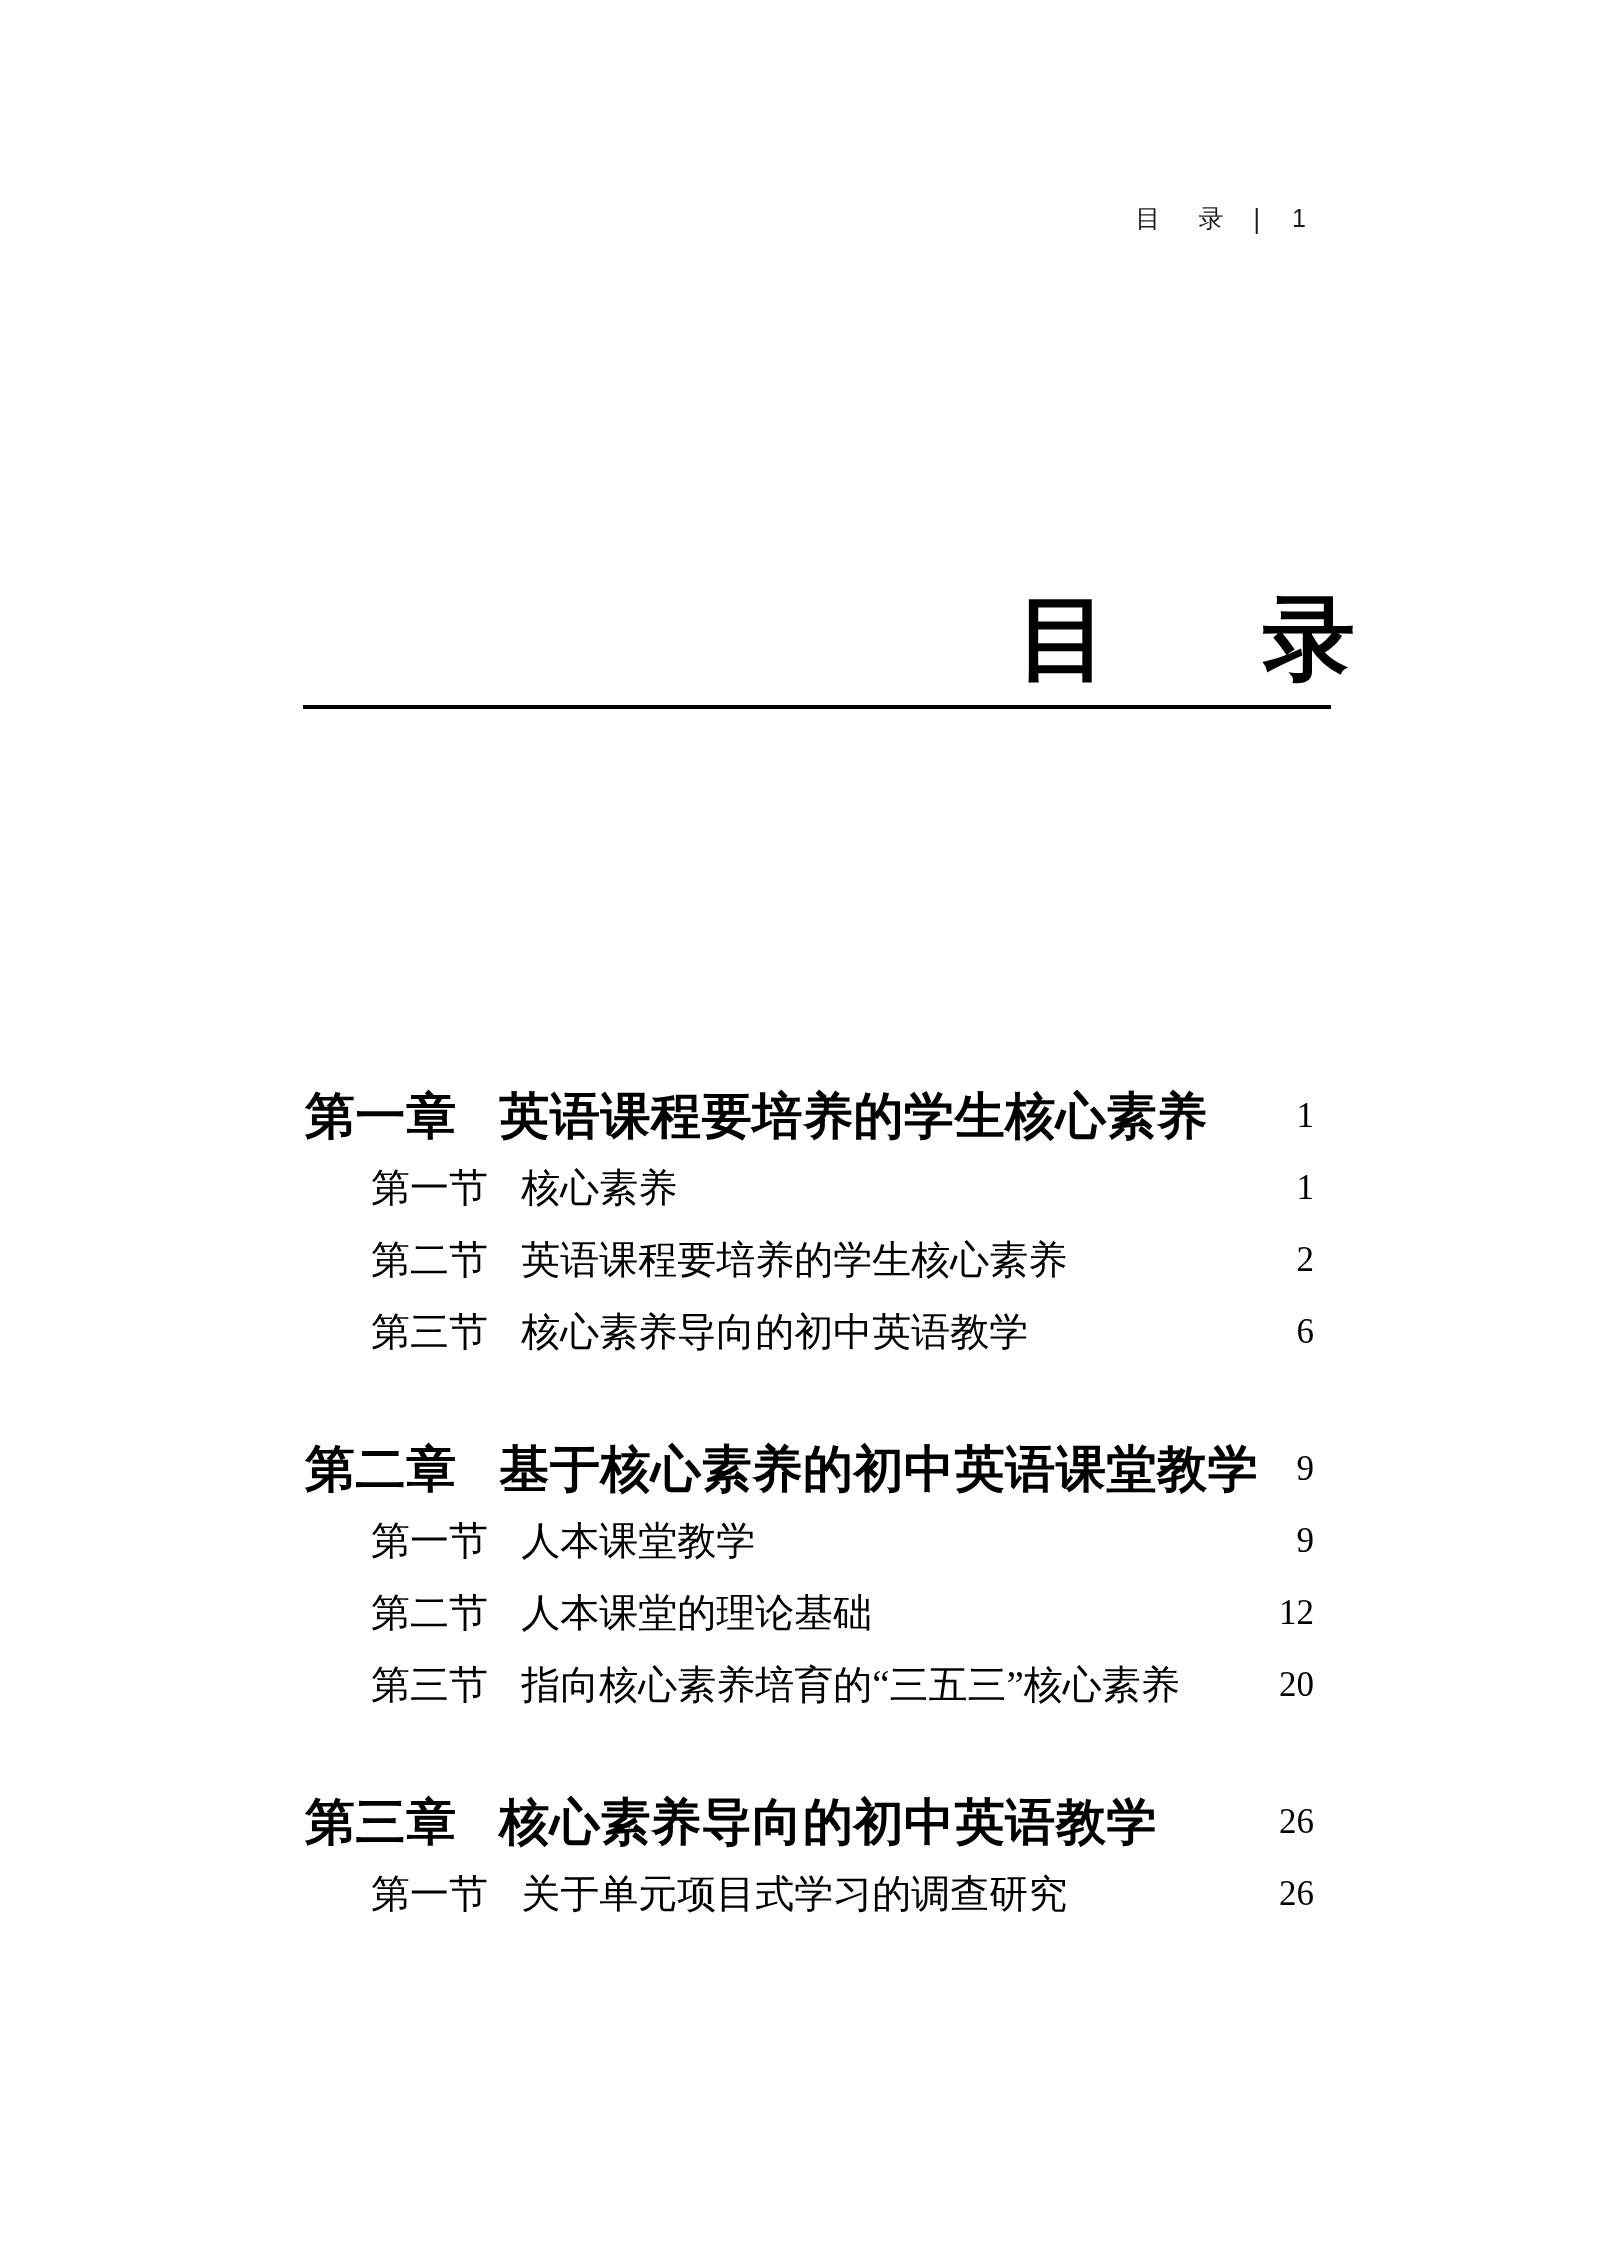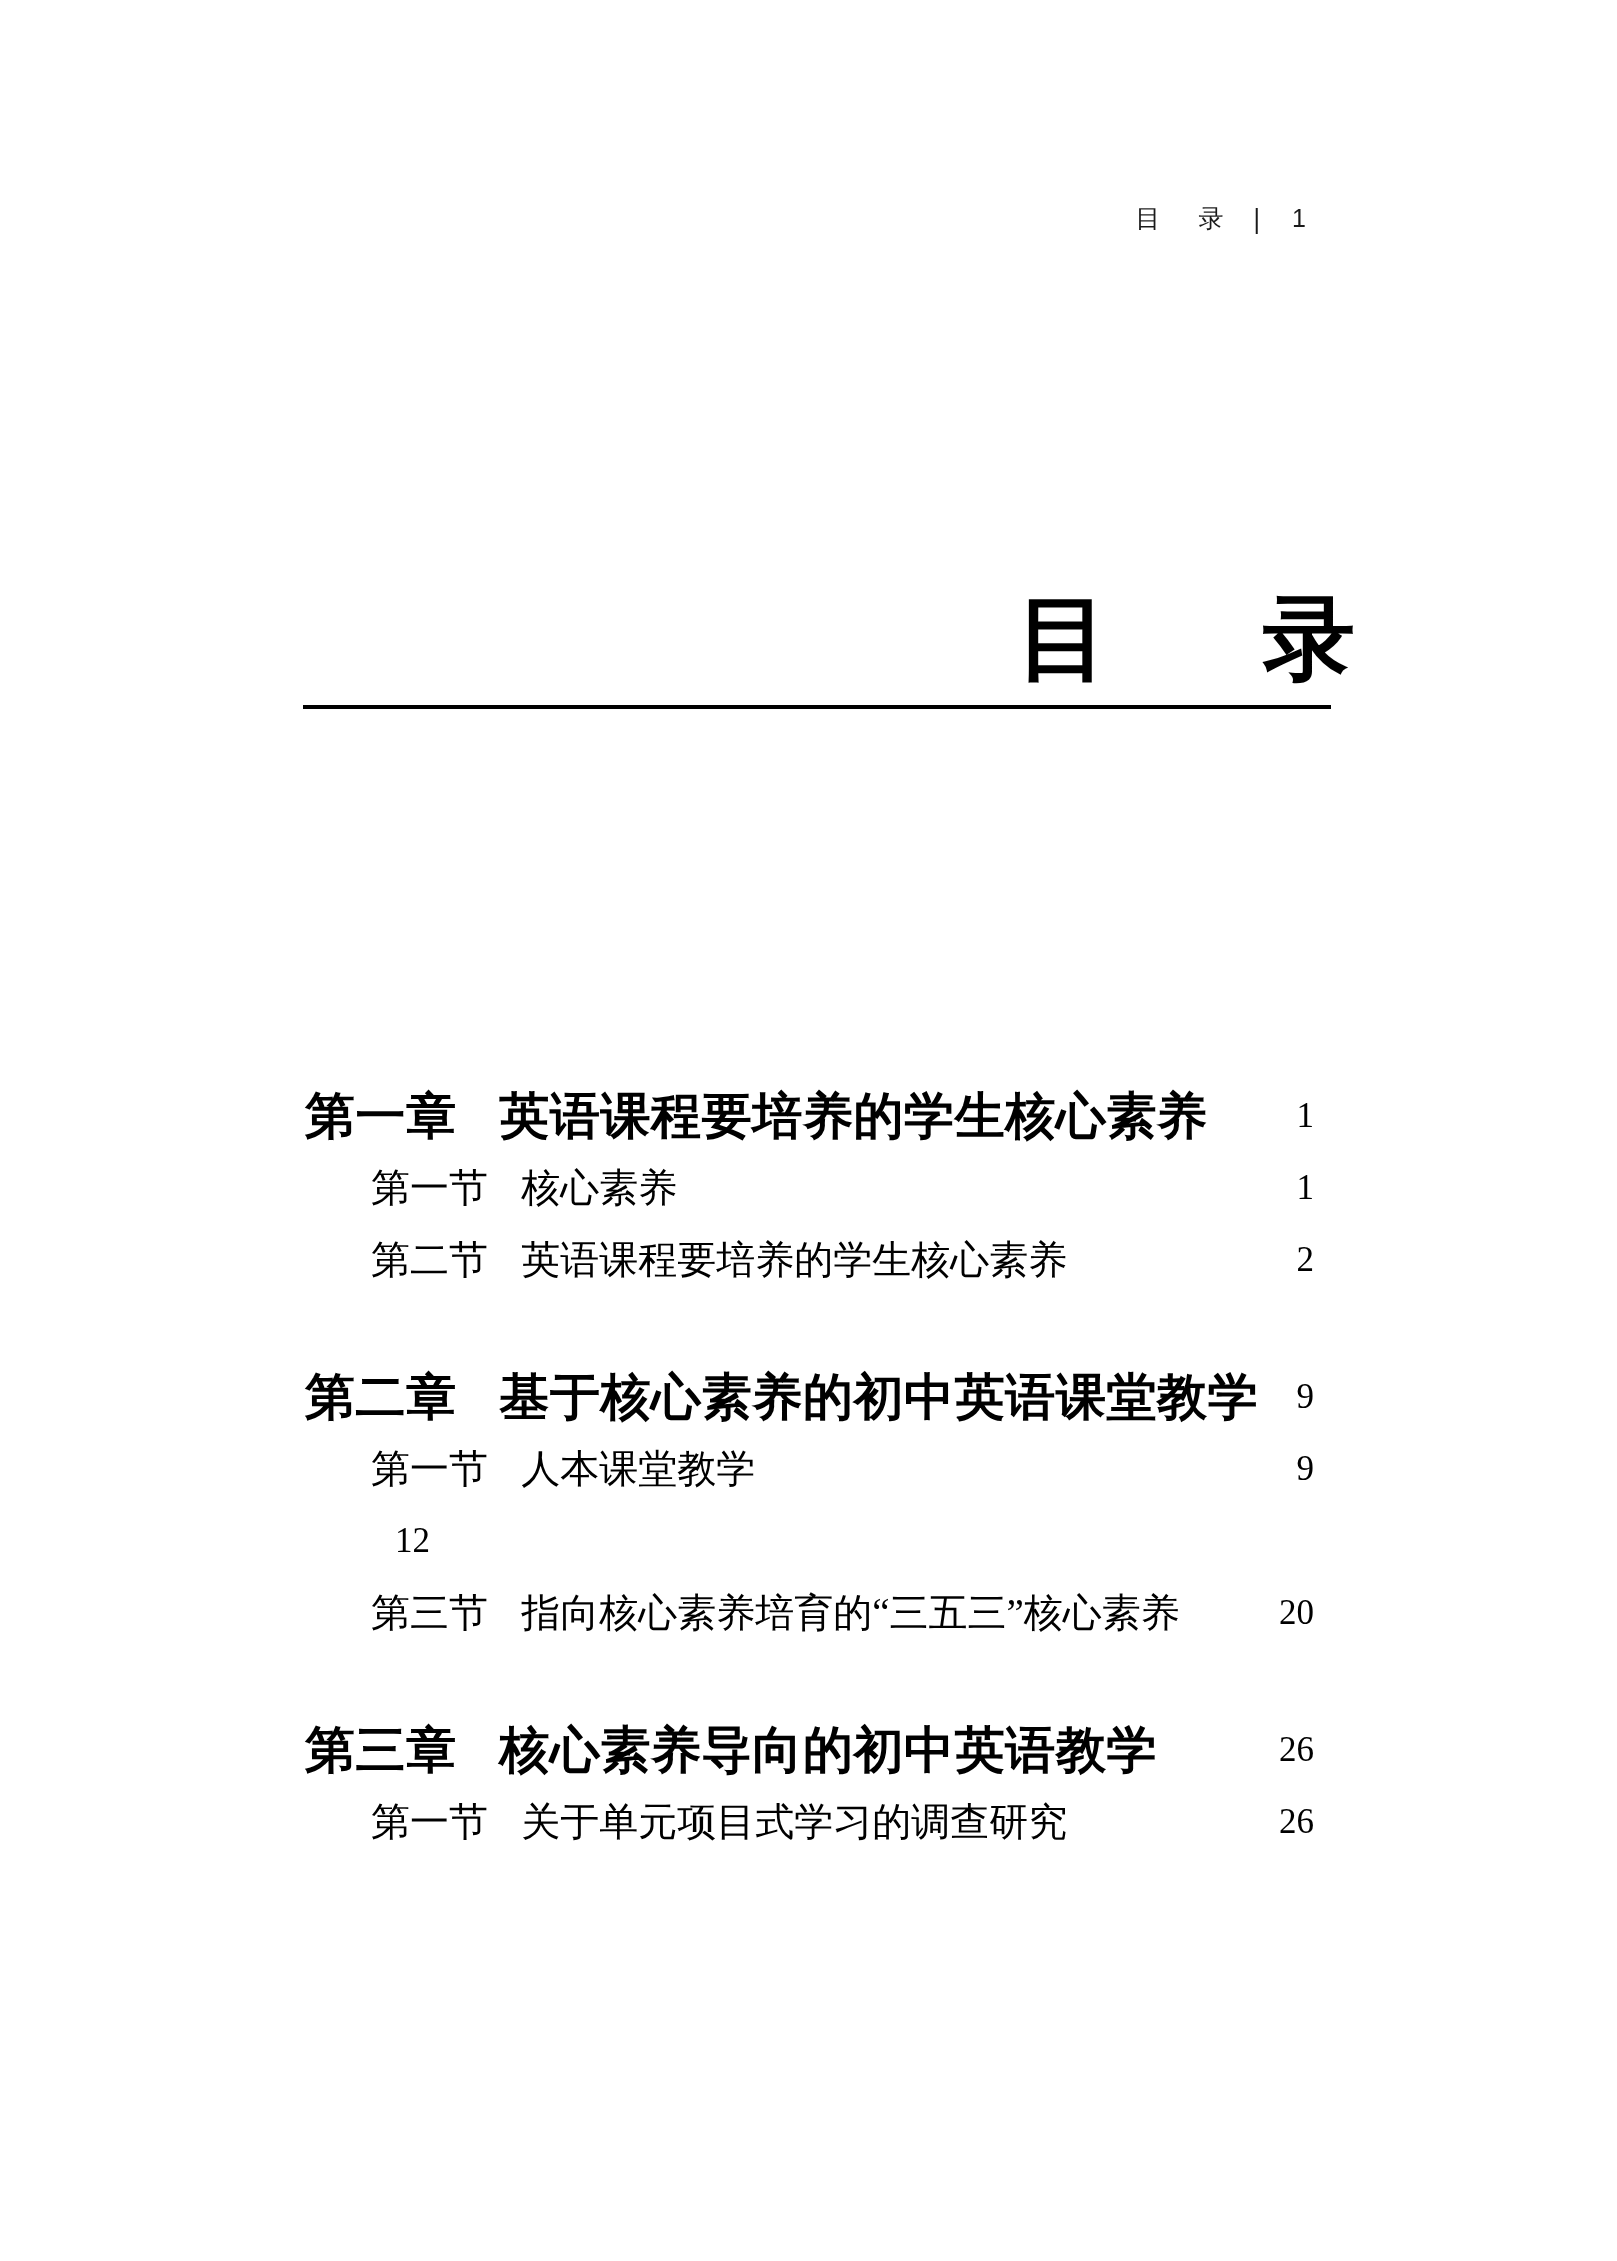--- a/index.html
+++ b/index.html
@@ -119,6 +119,12 @@
       </span>
       <span class="pg">2</span>
     </div>
+    <div class="row section">
+      <span class="txt">
+        <span class="num">第三节</span><span>核心素养导向的初中英语教学</span>
+      </span>
+      <span class="pg">6</span>
+    </div>
 
     <div class="row chapter gap-before">
       <span class="txt">

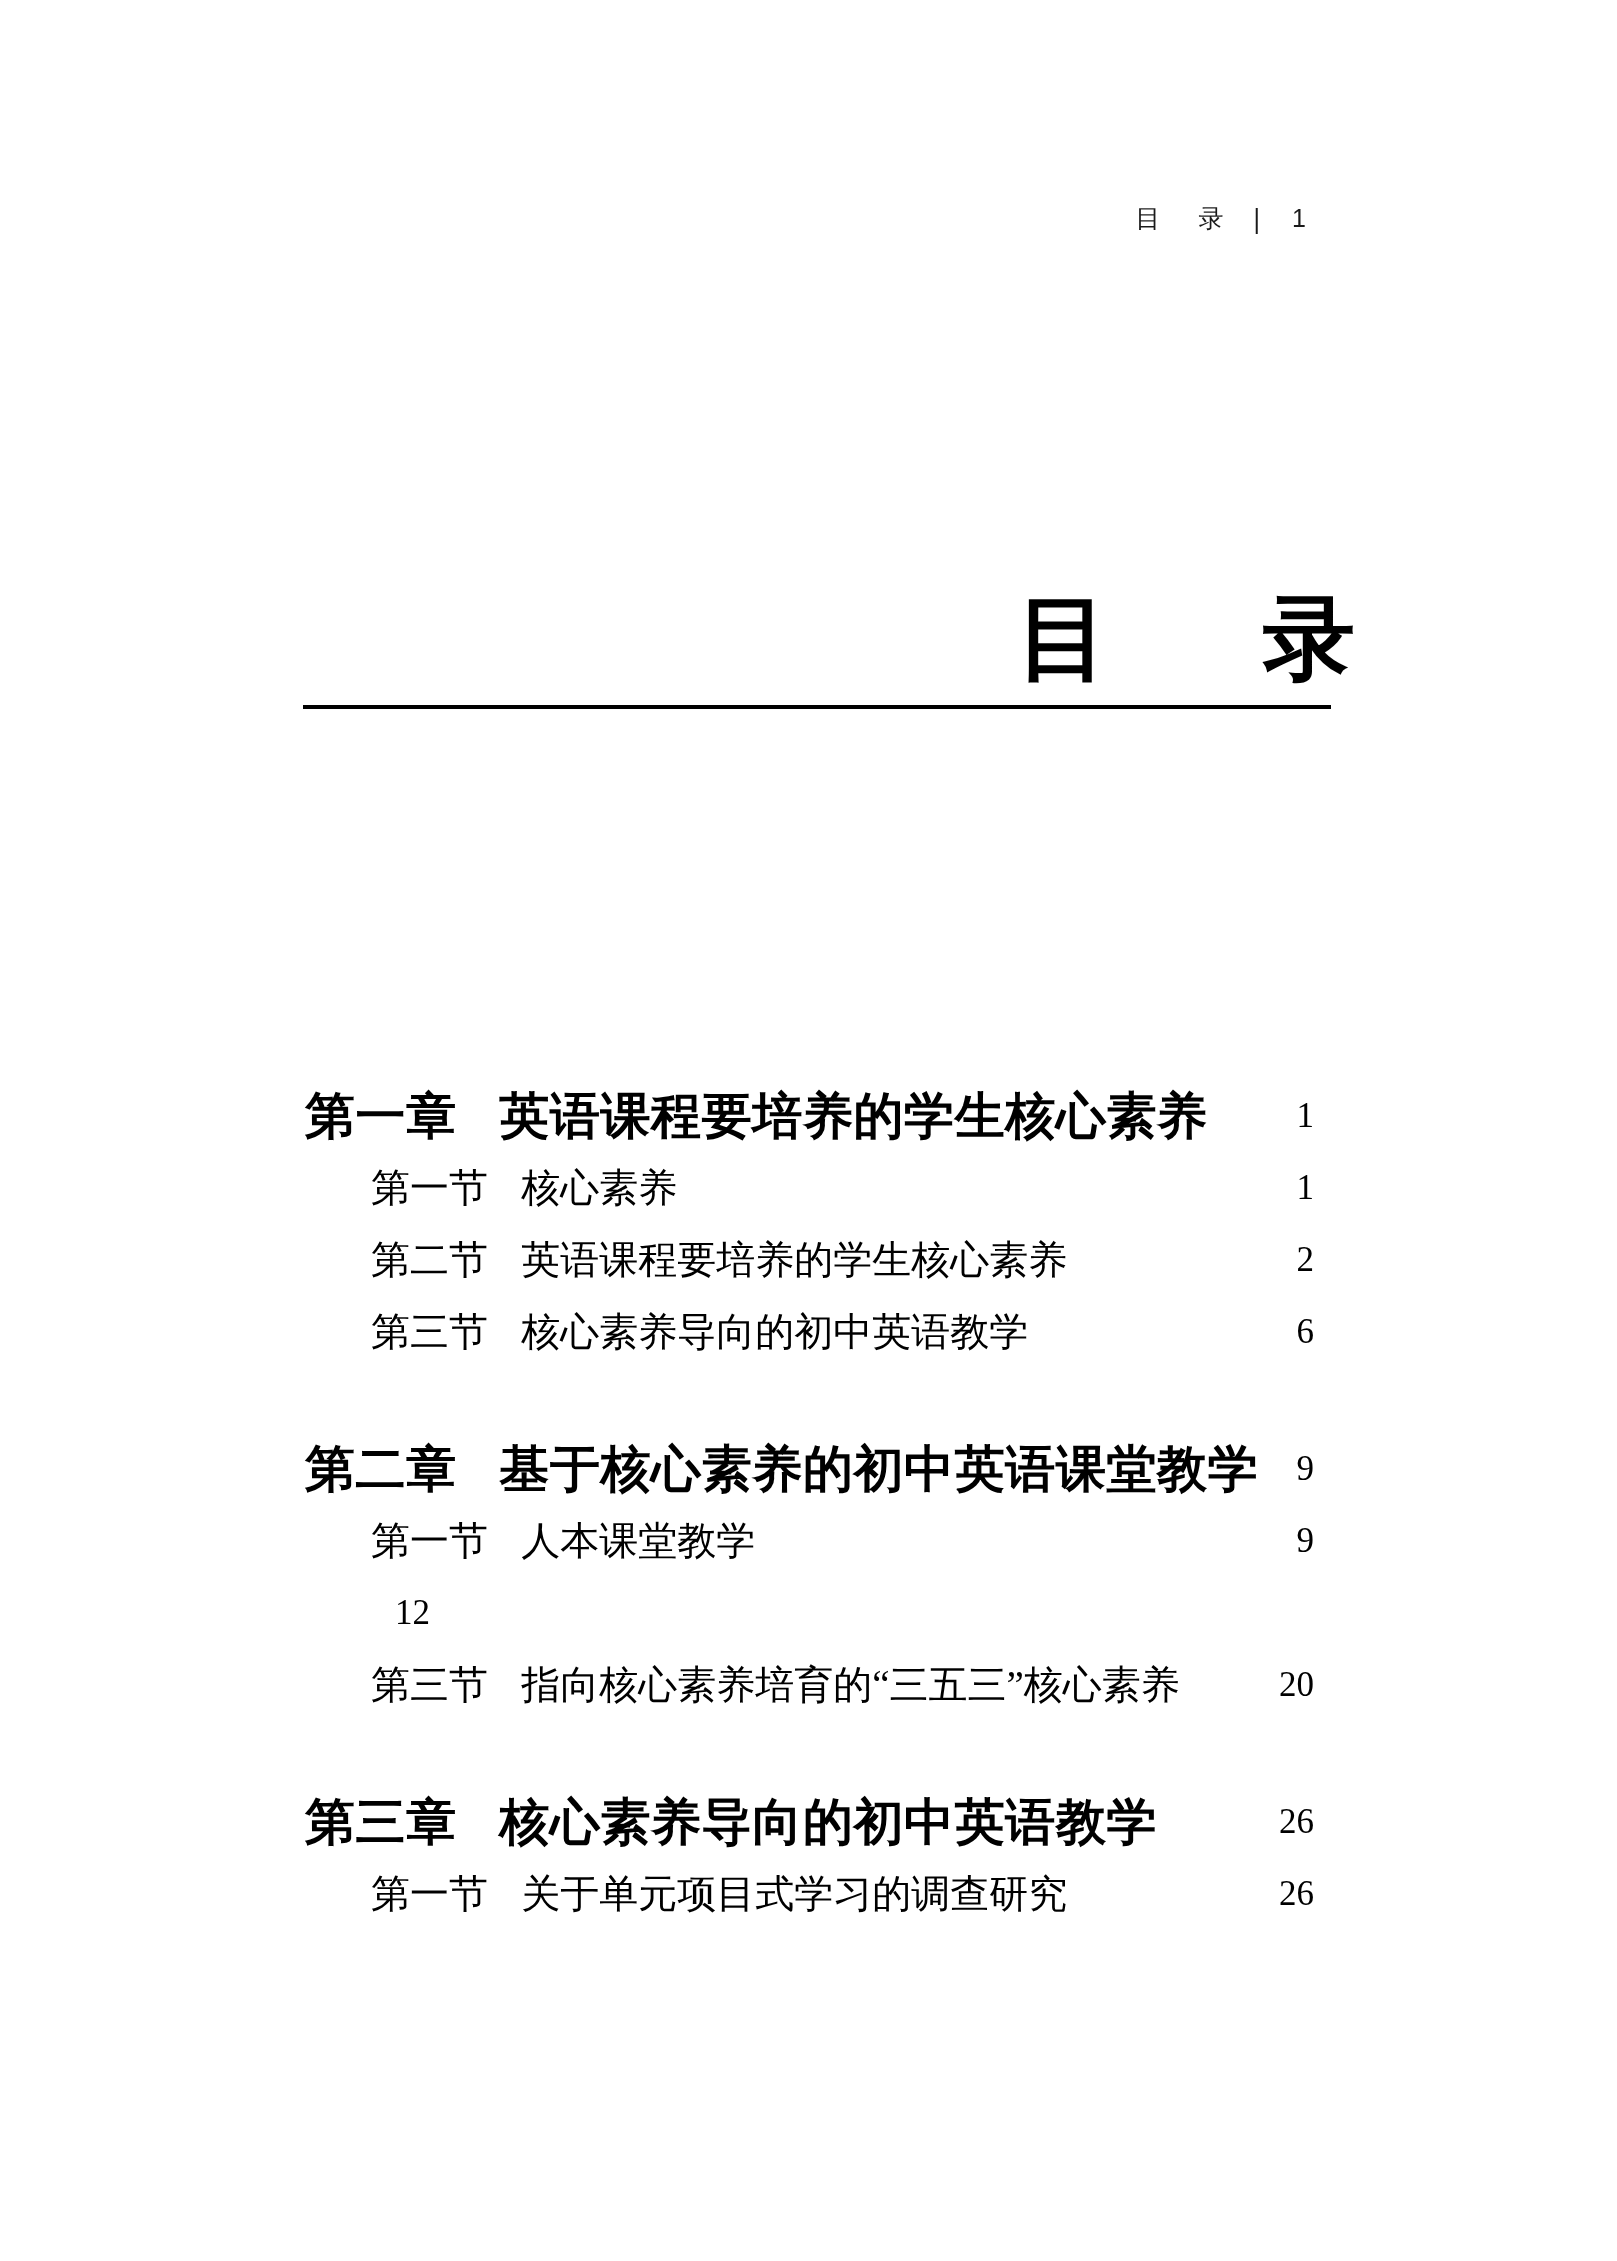--- a/index.html
+++ b/index.html
@@ -139,6 +139,9 @@
       <span class="pg">9</span>
     </div>
     <div class="row section">
+      <span class="txt">
+        <span class="num">第二节</span><span>人本课堂的理论基础</span>
+      </span>
       <span class="pg">12</span>
     </div>
     <div class="row section">

